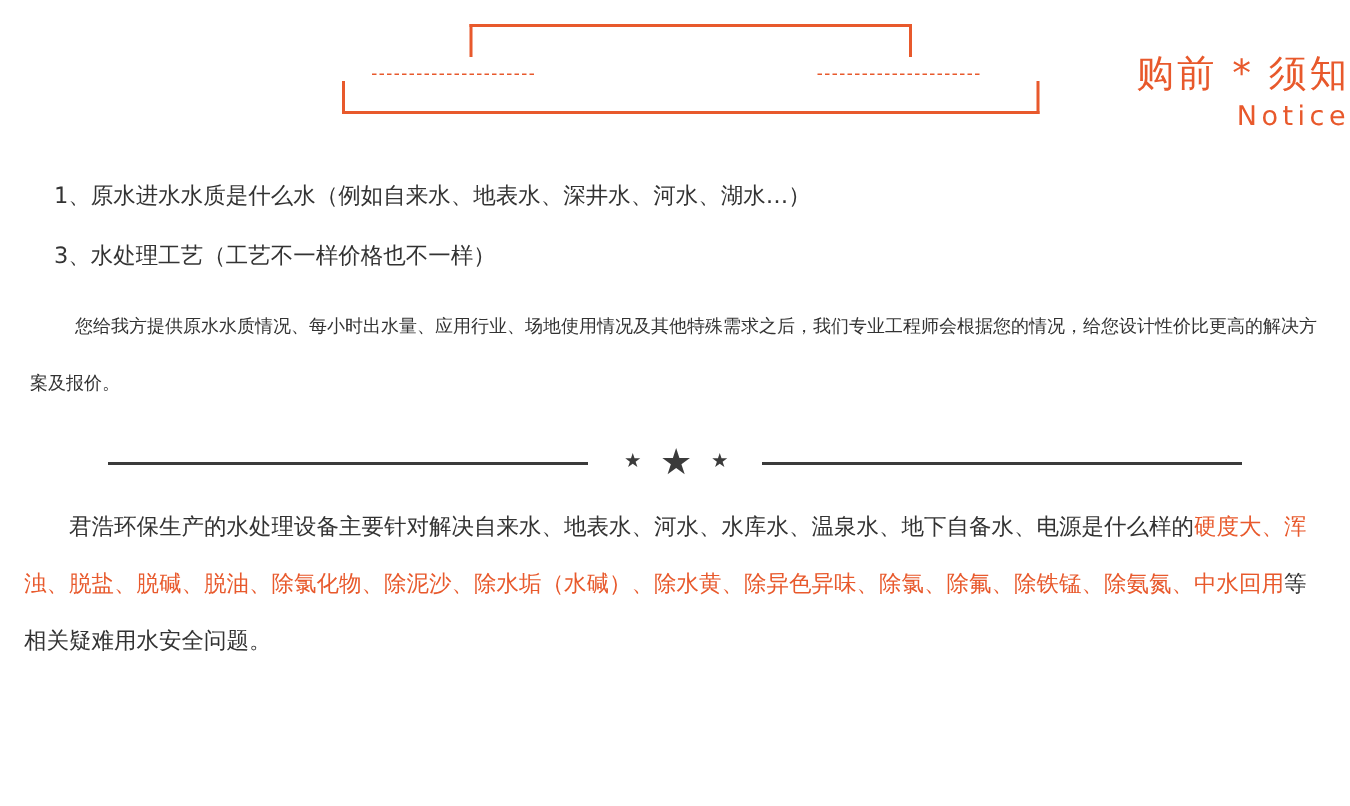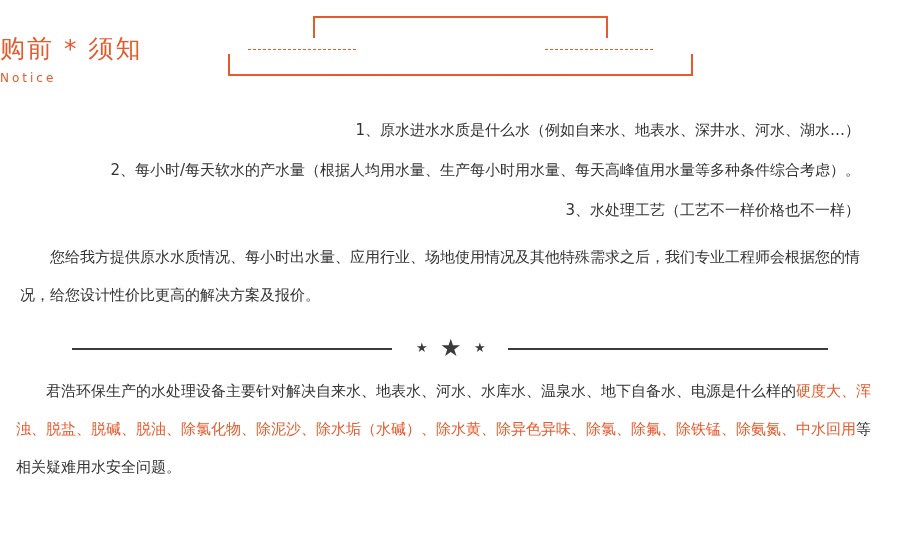--- a/index.html
+++ b/index.html
@@ -54,7 +54,7 @@
     left: 0;
     top: 0;
     width: 900px;
-    text-align: left;
+    text-align: right;
   }
   .title-main {
     font-size: 25px;

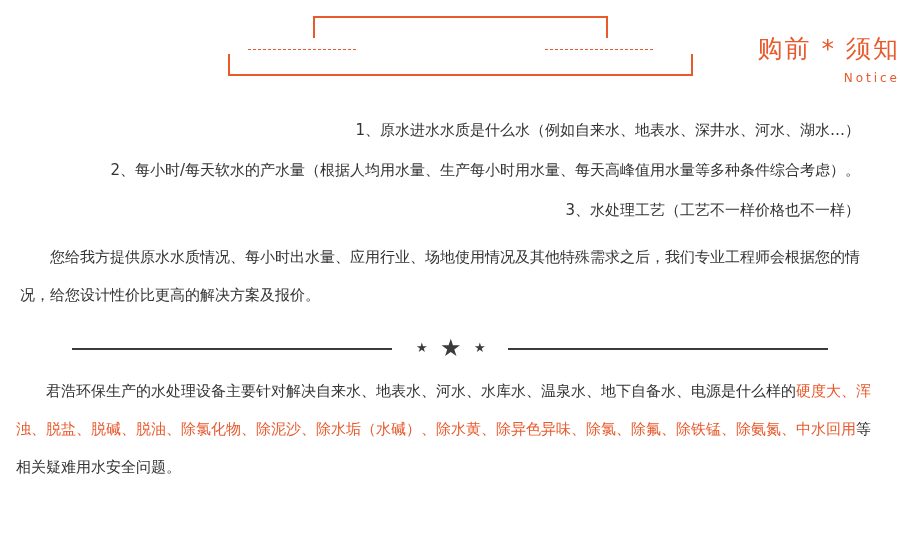--- a/index.html
+++ b/index.html
@@ -66,7 +66,7 @@
     line-height: 28px;
   }
   .title-sub {
-    font-size: 12px;
+    font-size: 18px;
     color: #e8592c;
     letter-spacing: 3px;
     margin: 0;

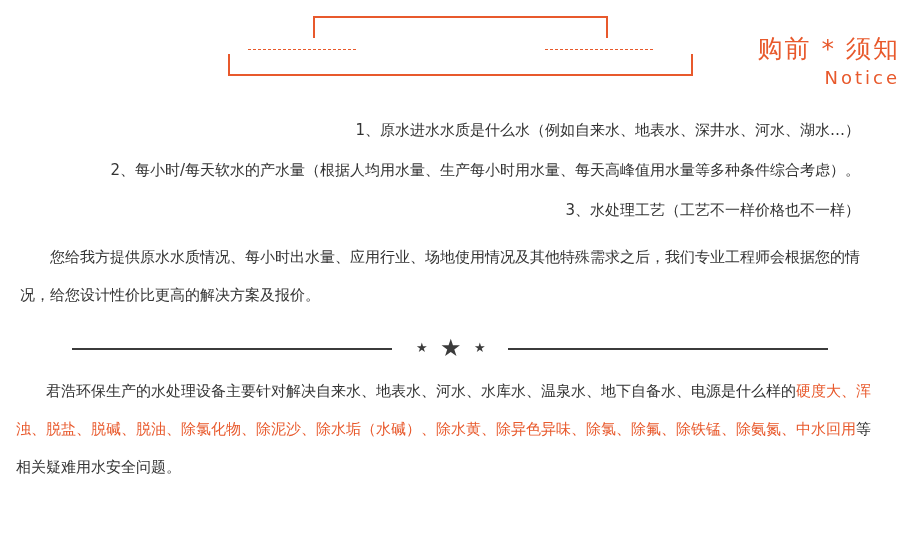--- a/index.html
+++ b/index.html
@@ -98,7 +98,6 @@
   .list {
     margin: 10px 0 0 0;
     padding: 0 40px 0 36px;
-    text-align: right;
   }
   .list-item {
     font-size: 15px;

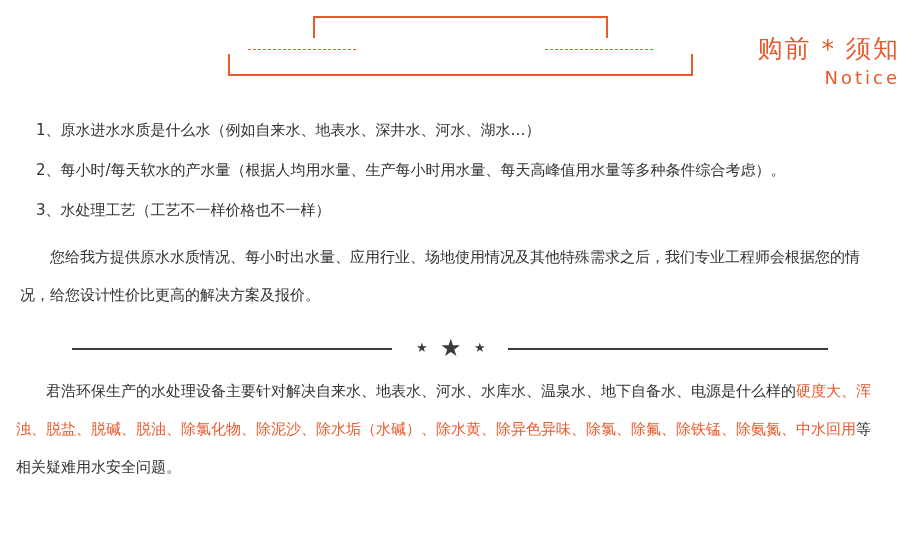--- a/index.html
+++ b/index.html
@@ -187,7 +187,6 @@
 
   <div class="list">
     <div class="list-item">1、原水进水水质是什么水（例如自来水、地表水、深井水、河水、湖水…）</div>
-    <div class="list-item">2、每小时/每天软水的产水量（根据人均用水量、生产每小时用水量、每天高峰值用水量等多种条件综合考虑）。</div>
     <div class="list-item">3、水处理工艺（工艺不一样价格也不一样）</div>
   </div>
 

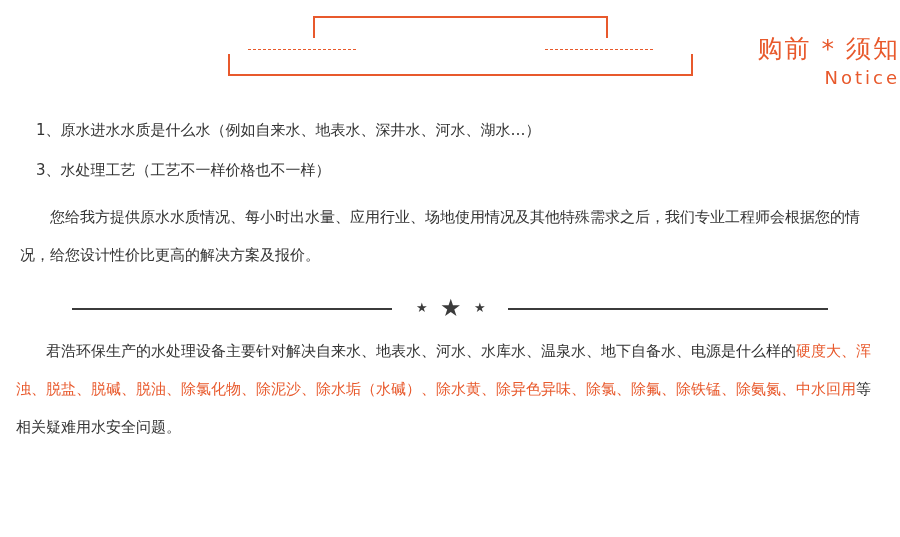--- a/index.html
+++ b/index.html
@@ -109,7 +109,7 @@
   
   .para {
     padding: 8px 20px 0 20px;
-    font-size: 15px;
+    font-size: 12px;
     line-height: 38px;
     color: #333333;
     text-indent: 30px;

